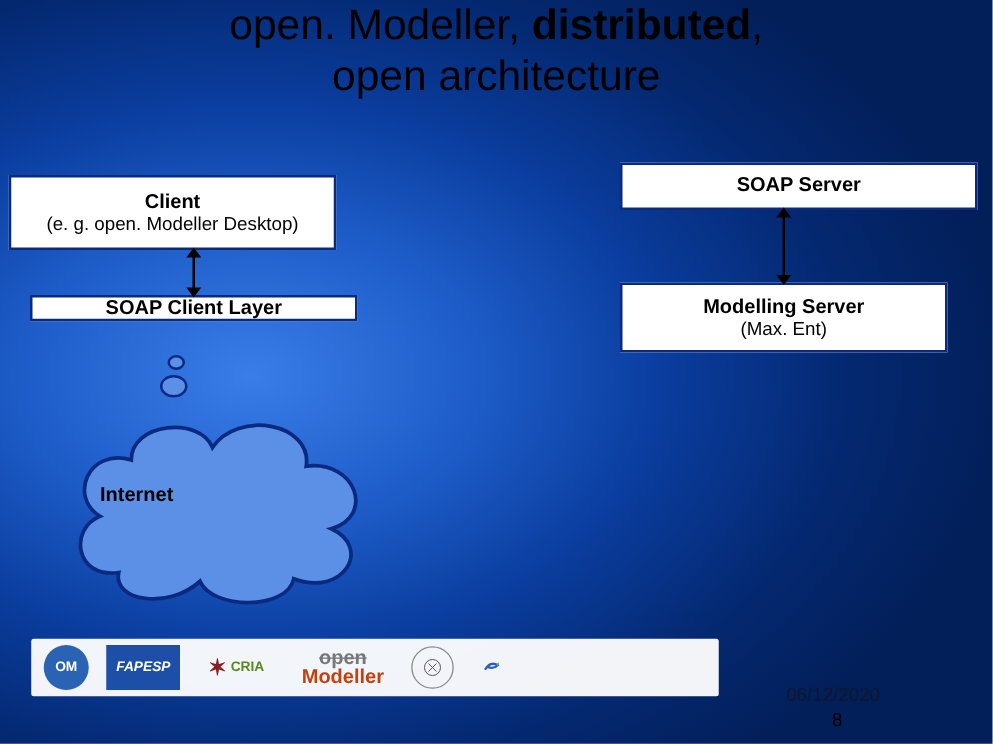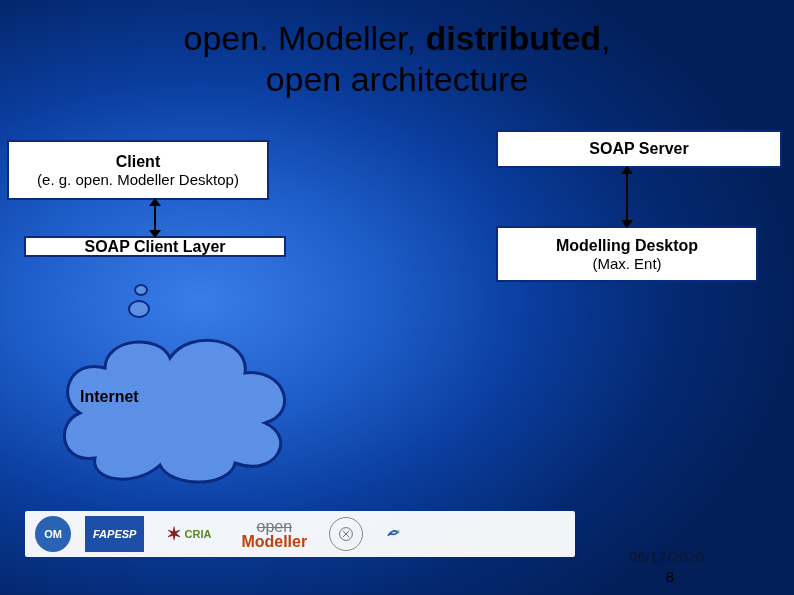--- a/index.html
+++ b/index.html
@@ -16,7 +16,6 @@
     text-align: center;
     font-size: 34px;
     color: #000;
-    padding-top: 18px;
     line-height: 1.2;
     font-weight: normal;
   }

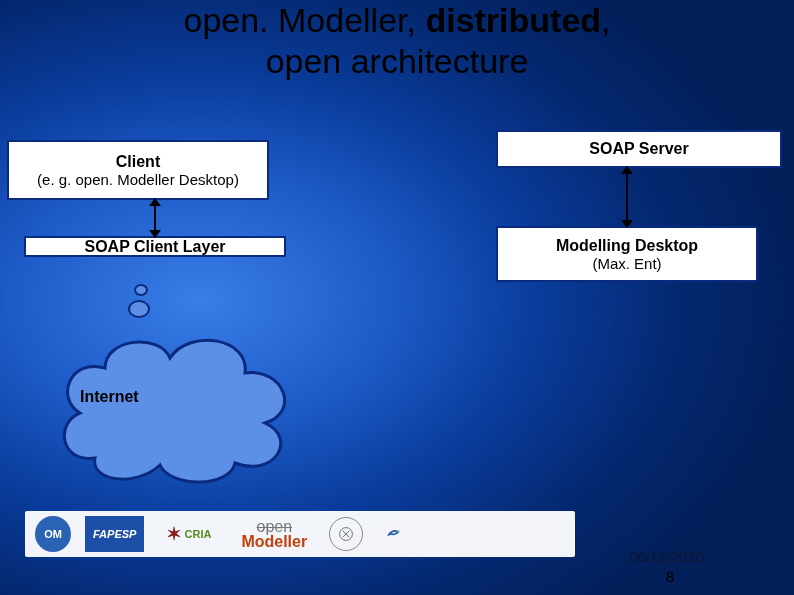--- a/index.html
+++ b/index.html
@@ -119,7 +119,7 @@
 </div>
 
 <div class="box" style="left:496px; top:226px; width:262px; height:56px;">
-  <span class="label">Modelling Desktop</span>
+  <span class="label">Modelling Server</span>
   <span class="sub">(Max. Ent)</span>
 </div>
 

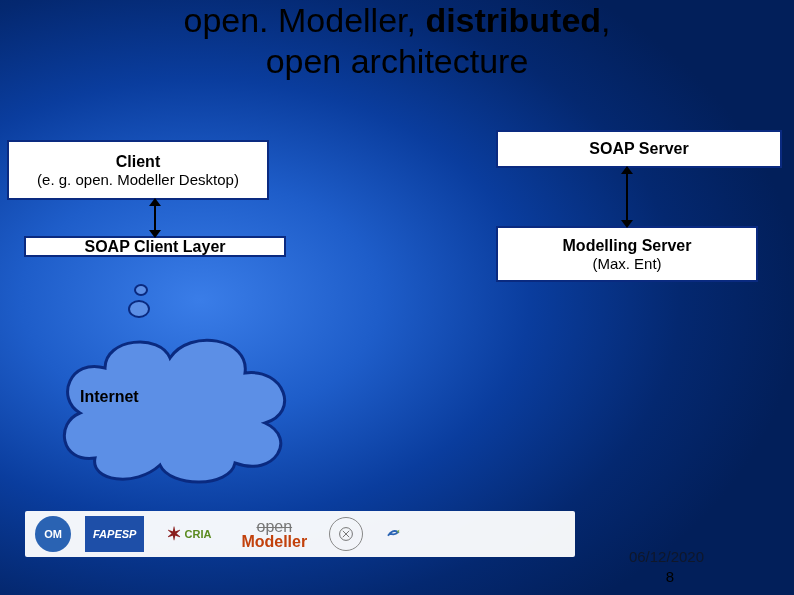--- a/index.html
+++ b/index.html
@@ -157,7 +157,7 @@
       <span>CRIA</span>
   </div>
   <div class="logo-chip" style="color:#333;flex-direction:column;font-size:16px;line-height:0.95;">
-    <span style="color:#777;font-weight:normal;text-decoration:line-through;">open</span>
+    <span style="color:#777;font-weight:bold;text-decoration:line-through;">open</span>
     <span style="color:#c2410c;">Modeller</span>
   </div>
   <div class="logo-chip" style="width:34px;height:34px;border:1px solid #888;border-radius:50%;background:transparent;">

